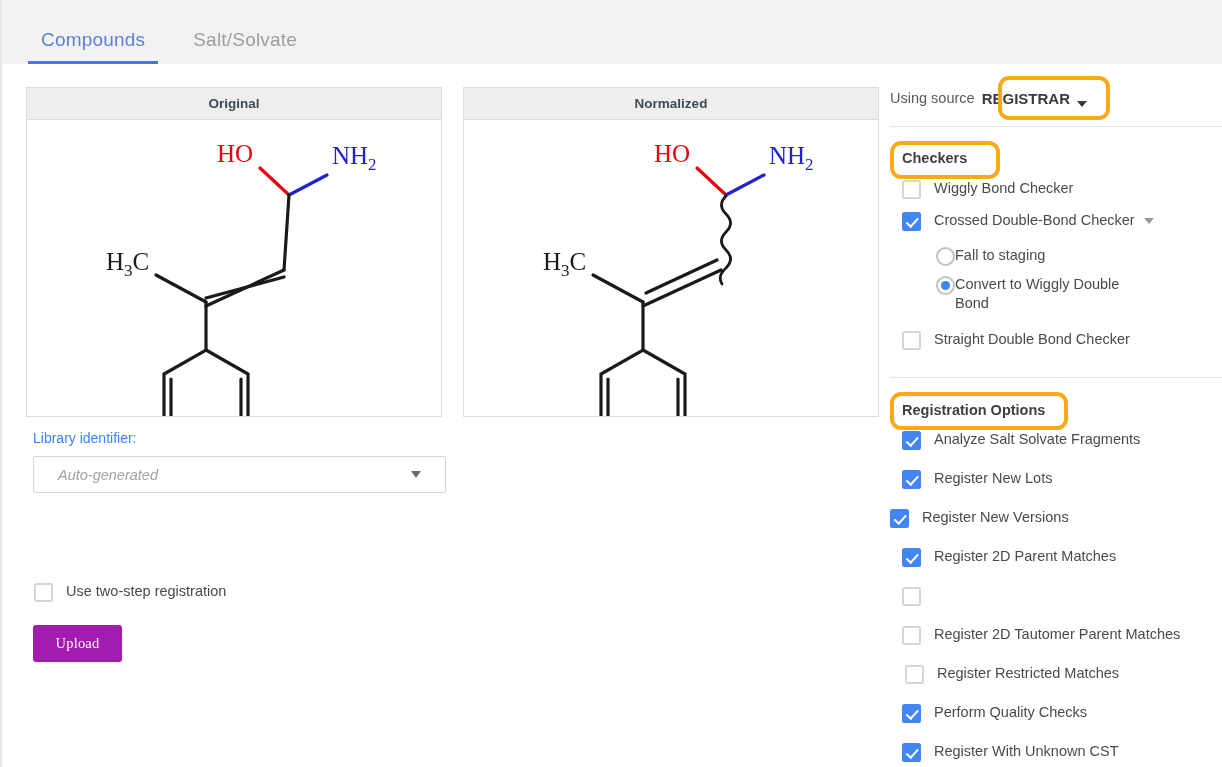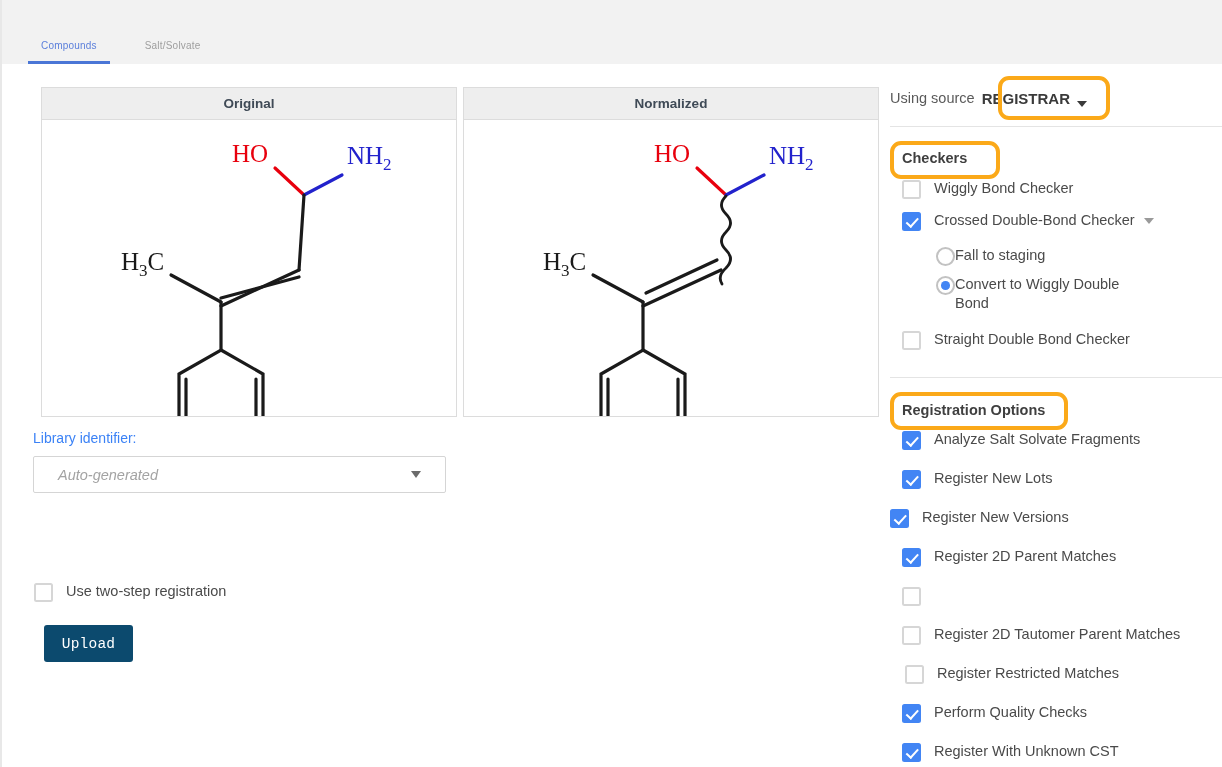--- a/index.html
+++ b/index.html
@@ -29,7 +29,7 @@
     position: relative;
     padding: 0 17px 13px 17px;
     margin-left: 14px;
-    font-size: 10px;
+    font-size: 19px;
     letter-spacing: .2px;
     color: #9e9e9e;
     cursor: pointer;

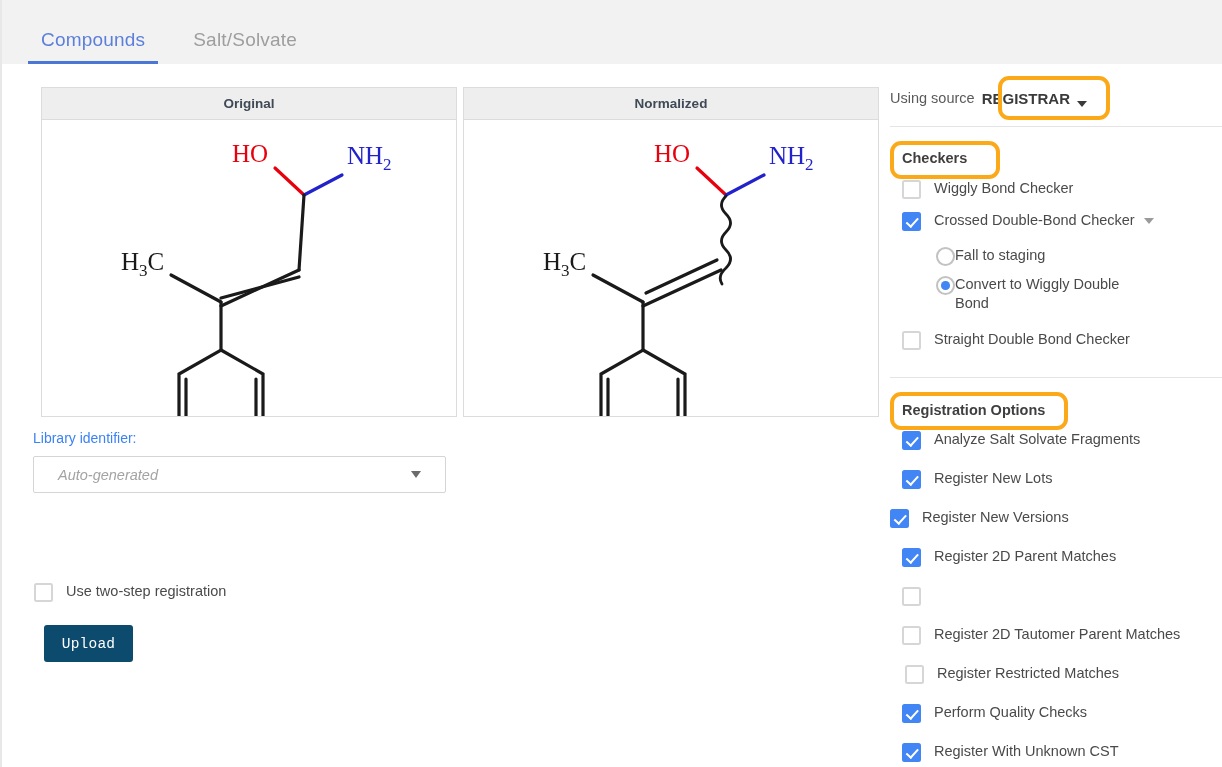--- a/index.html
+++ b/index.html
@@ -58,7 +58,7 @@
     border: 1px solid #dcdcdc;
     background: #fff;
   }
-  .mol-panel.original  { left: 39px;  top: 23px; }
+  .mol-panel.original  { left: 24px;  top: 23px; }
   .mol-panel.normalized{ left: 461px; top: 23px; }
   .mol-head {
     height: 32px;

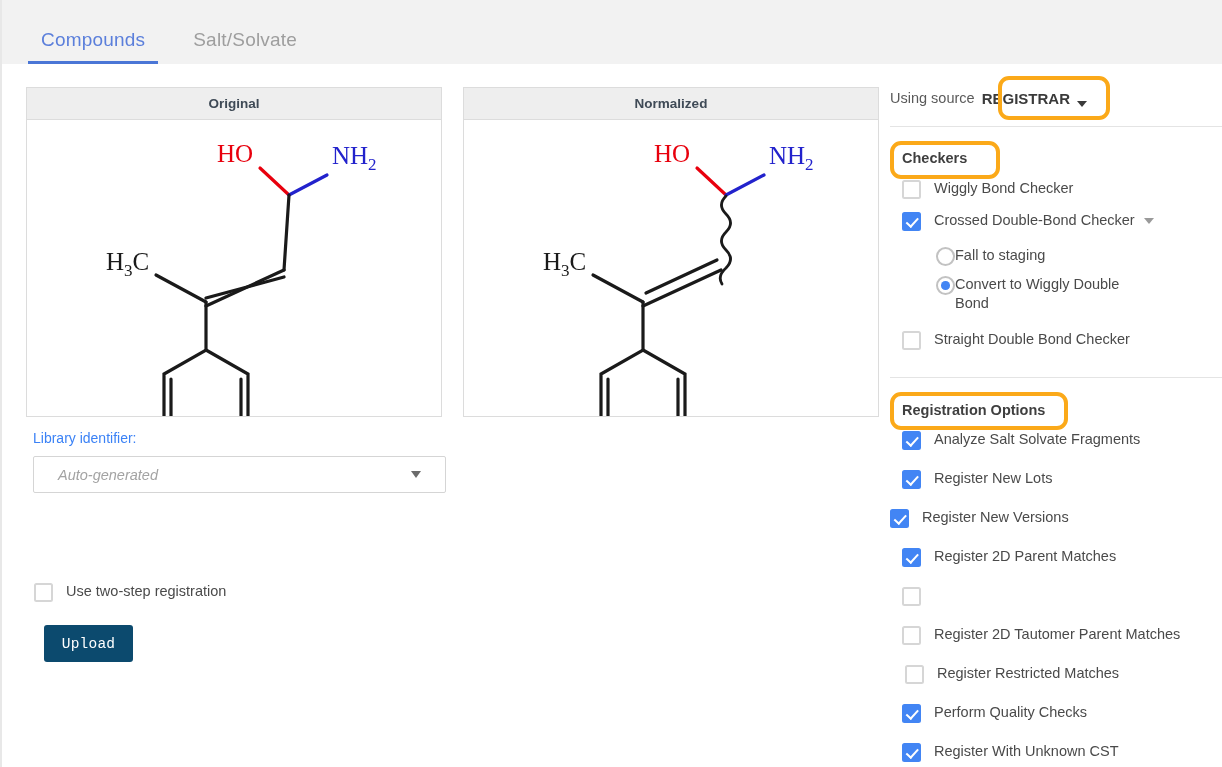--- a/index.html
+++ b/index.html
@@ -130,12 +130,12 @@
   }
 
   .btn-upload {
-    position: absolute; left: 42px; top: 561px;
+    position: absolute; left: 31px; top: 561px;
     width: 89px; height: 37px;
-    background: #0c4a6e; color: #fff;
+    background: #a21caf; color: #fff;
     border: none; border-radius: 3px;
     font-size: 14.5px;
-    font-family: Liberation Mono, monospace;
+    font-family: Liberation Serif, serif;
     cursor: pointer;
     letter-spacing: .2px;
   }

